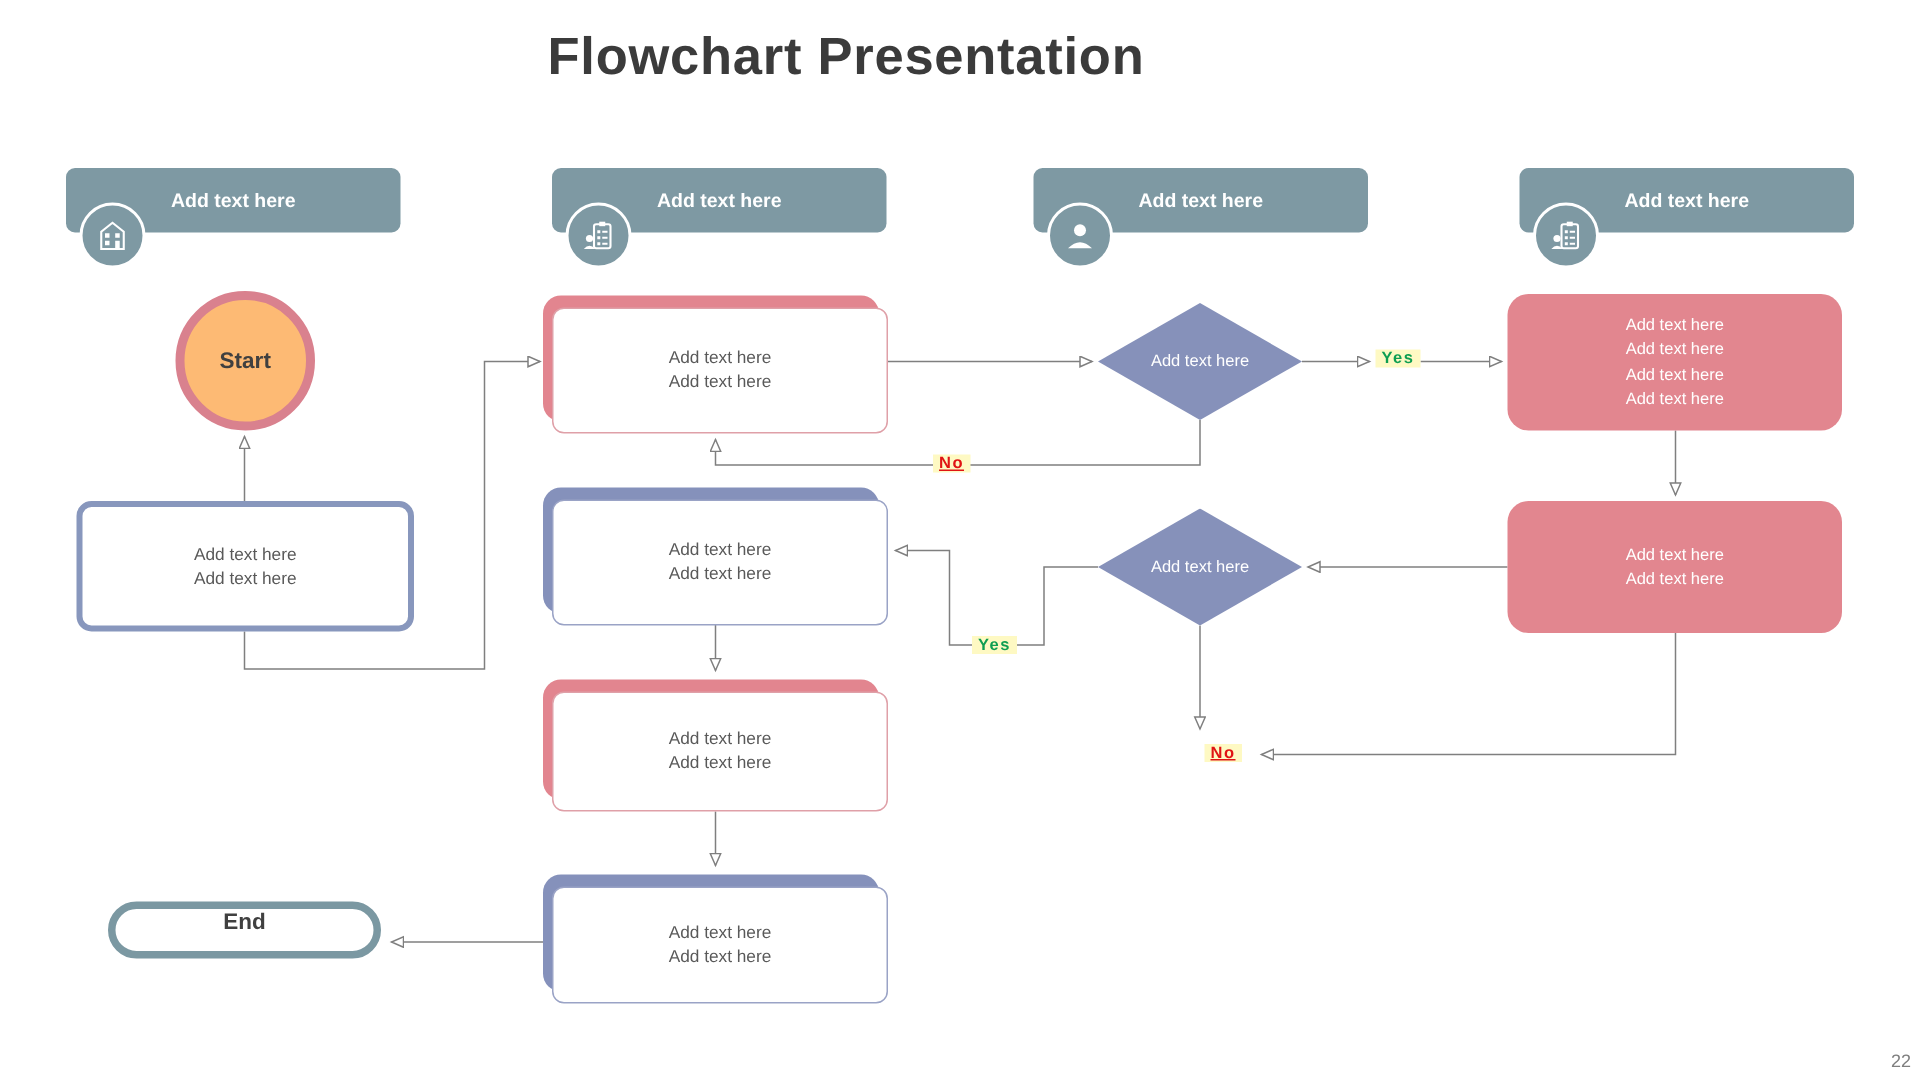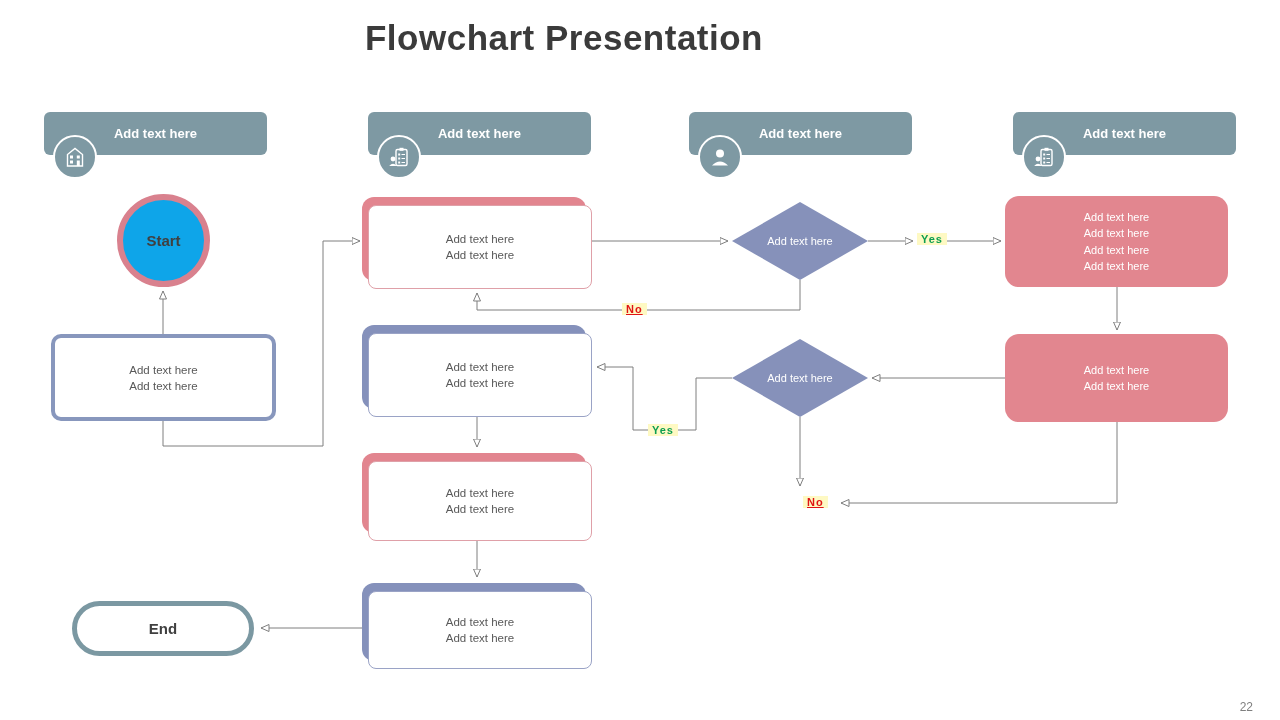--- a/index.html
+++ b/index.html
@@ -18,7 +18,7 @@
   .conn{position:absolute;left:0;top:0;z-index:1;}
   
   .circle{position:absolute;left:117px;top:194px;width:93px;height:93px;border-radius:50%;
-       background:#0ea5e9;border:6px solid #d9818e;box-sizing:border-box;z-index:2;
+       background:#fdba74;border:6px solid #d9818e;box-sizing:border-box;z-index:2;
        display:flex;align-items:center;justify-content:center;font-weight:bold;font-size:15px;color:#404040;}
   
   .proc{position:absolute;left:51px;top:334px;width:225px;height:87px;background:#ffffff;

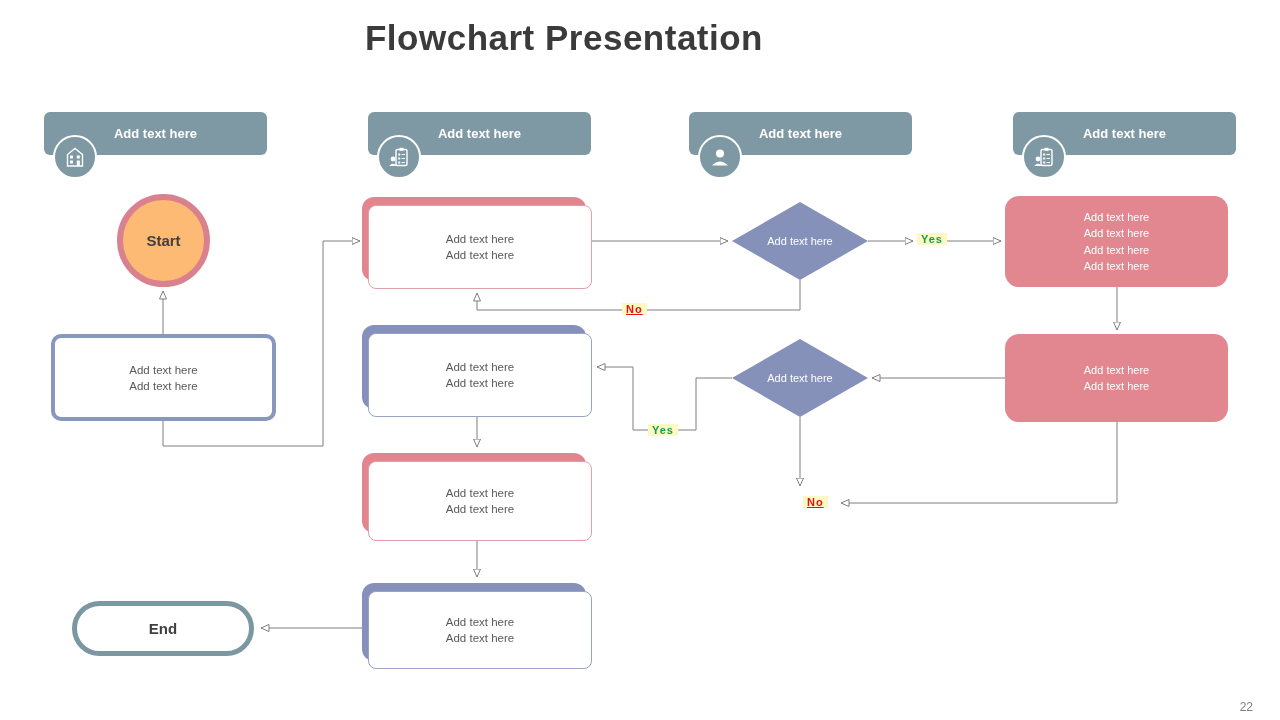--- a/index.html
+++ b/index.html
@@ -44,9 +44,9 @@
        display:flex;flex-direction:column;align-items:center;justify-content:center;
        color:#ffffff;font-size:11px;line-height:16.5px;}
   
-  .pill{position:absolute;left:72px;top:601px;width:182px;height:55px;background:#ffffff;
+  .pill{position:absolute;left:72px;top:601px;width:182px;height:38px;background:#ffffff;
        border:5px solid #7b98a2;border-radius:999px;box-sizing:border-box;z-index:2;
-       display:flex;align-items:center;justify-content:center;font-weight:bold;font-size:15px;color:#404040;}
+       display:flex;align-items:flex-start;justify-content:center;font-weight:bold;font-size:15px;color:#404040;}
   
   .blabel{position:absolute;z-index:3;background:#fef9c3;padding:0 4px;
        font-size:11px;font-weight:bold;letter-spacing:1px;}

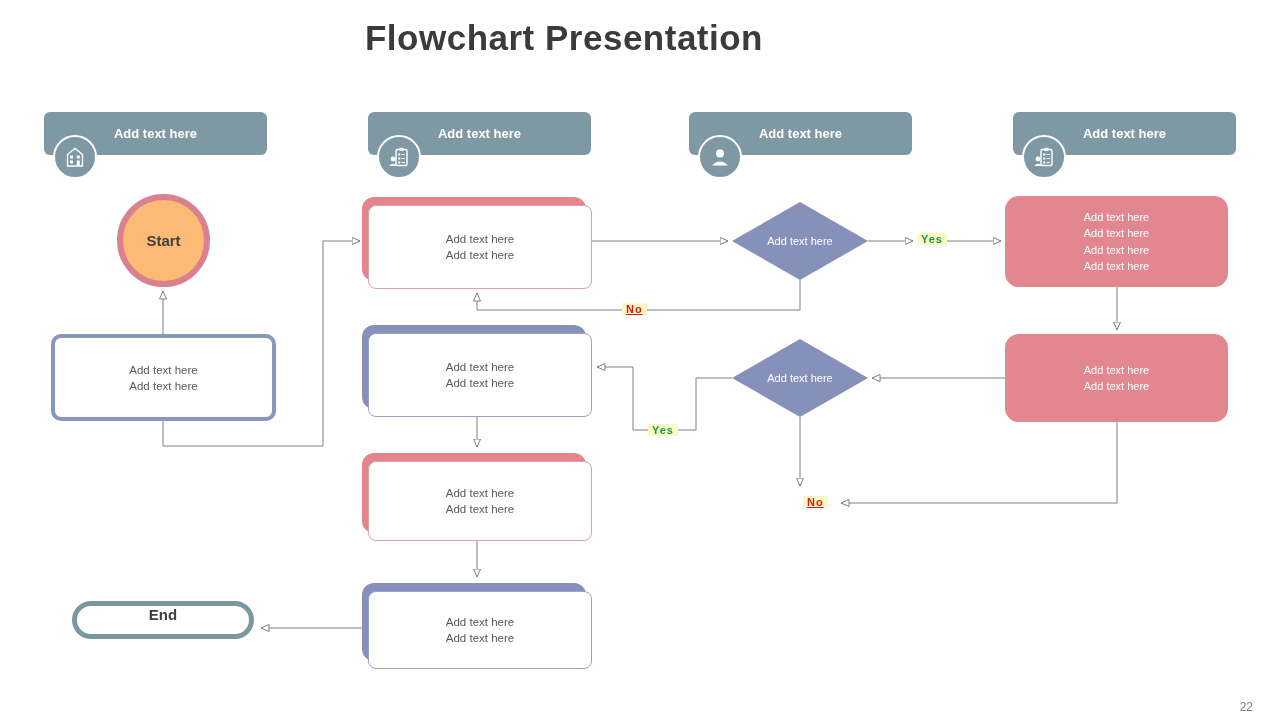--- a/index.html
+++ b/index.html
@@ -51,7 +51,7 @@
   .blabel{position:absolute;z-index:3;background:#fef9c3;padding:0 4px;
        font-size:11px;font-weight:bold;letter-spacing:1px;}
   .yes{color:#0e9e51;} .no{color:#e01414;text-decoration:underline;}
-  .pagenum{position:absolute;right:27px;bottom:6px;font-size:12px;color:#7f7f7f;}
+  .pagenum{position:absolute;right:6px;bottom:6px;font-size:12px;color:#7f7f7f;}
 </style>
 </head>
 <body>

